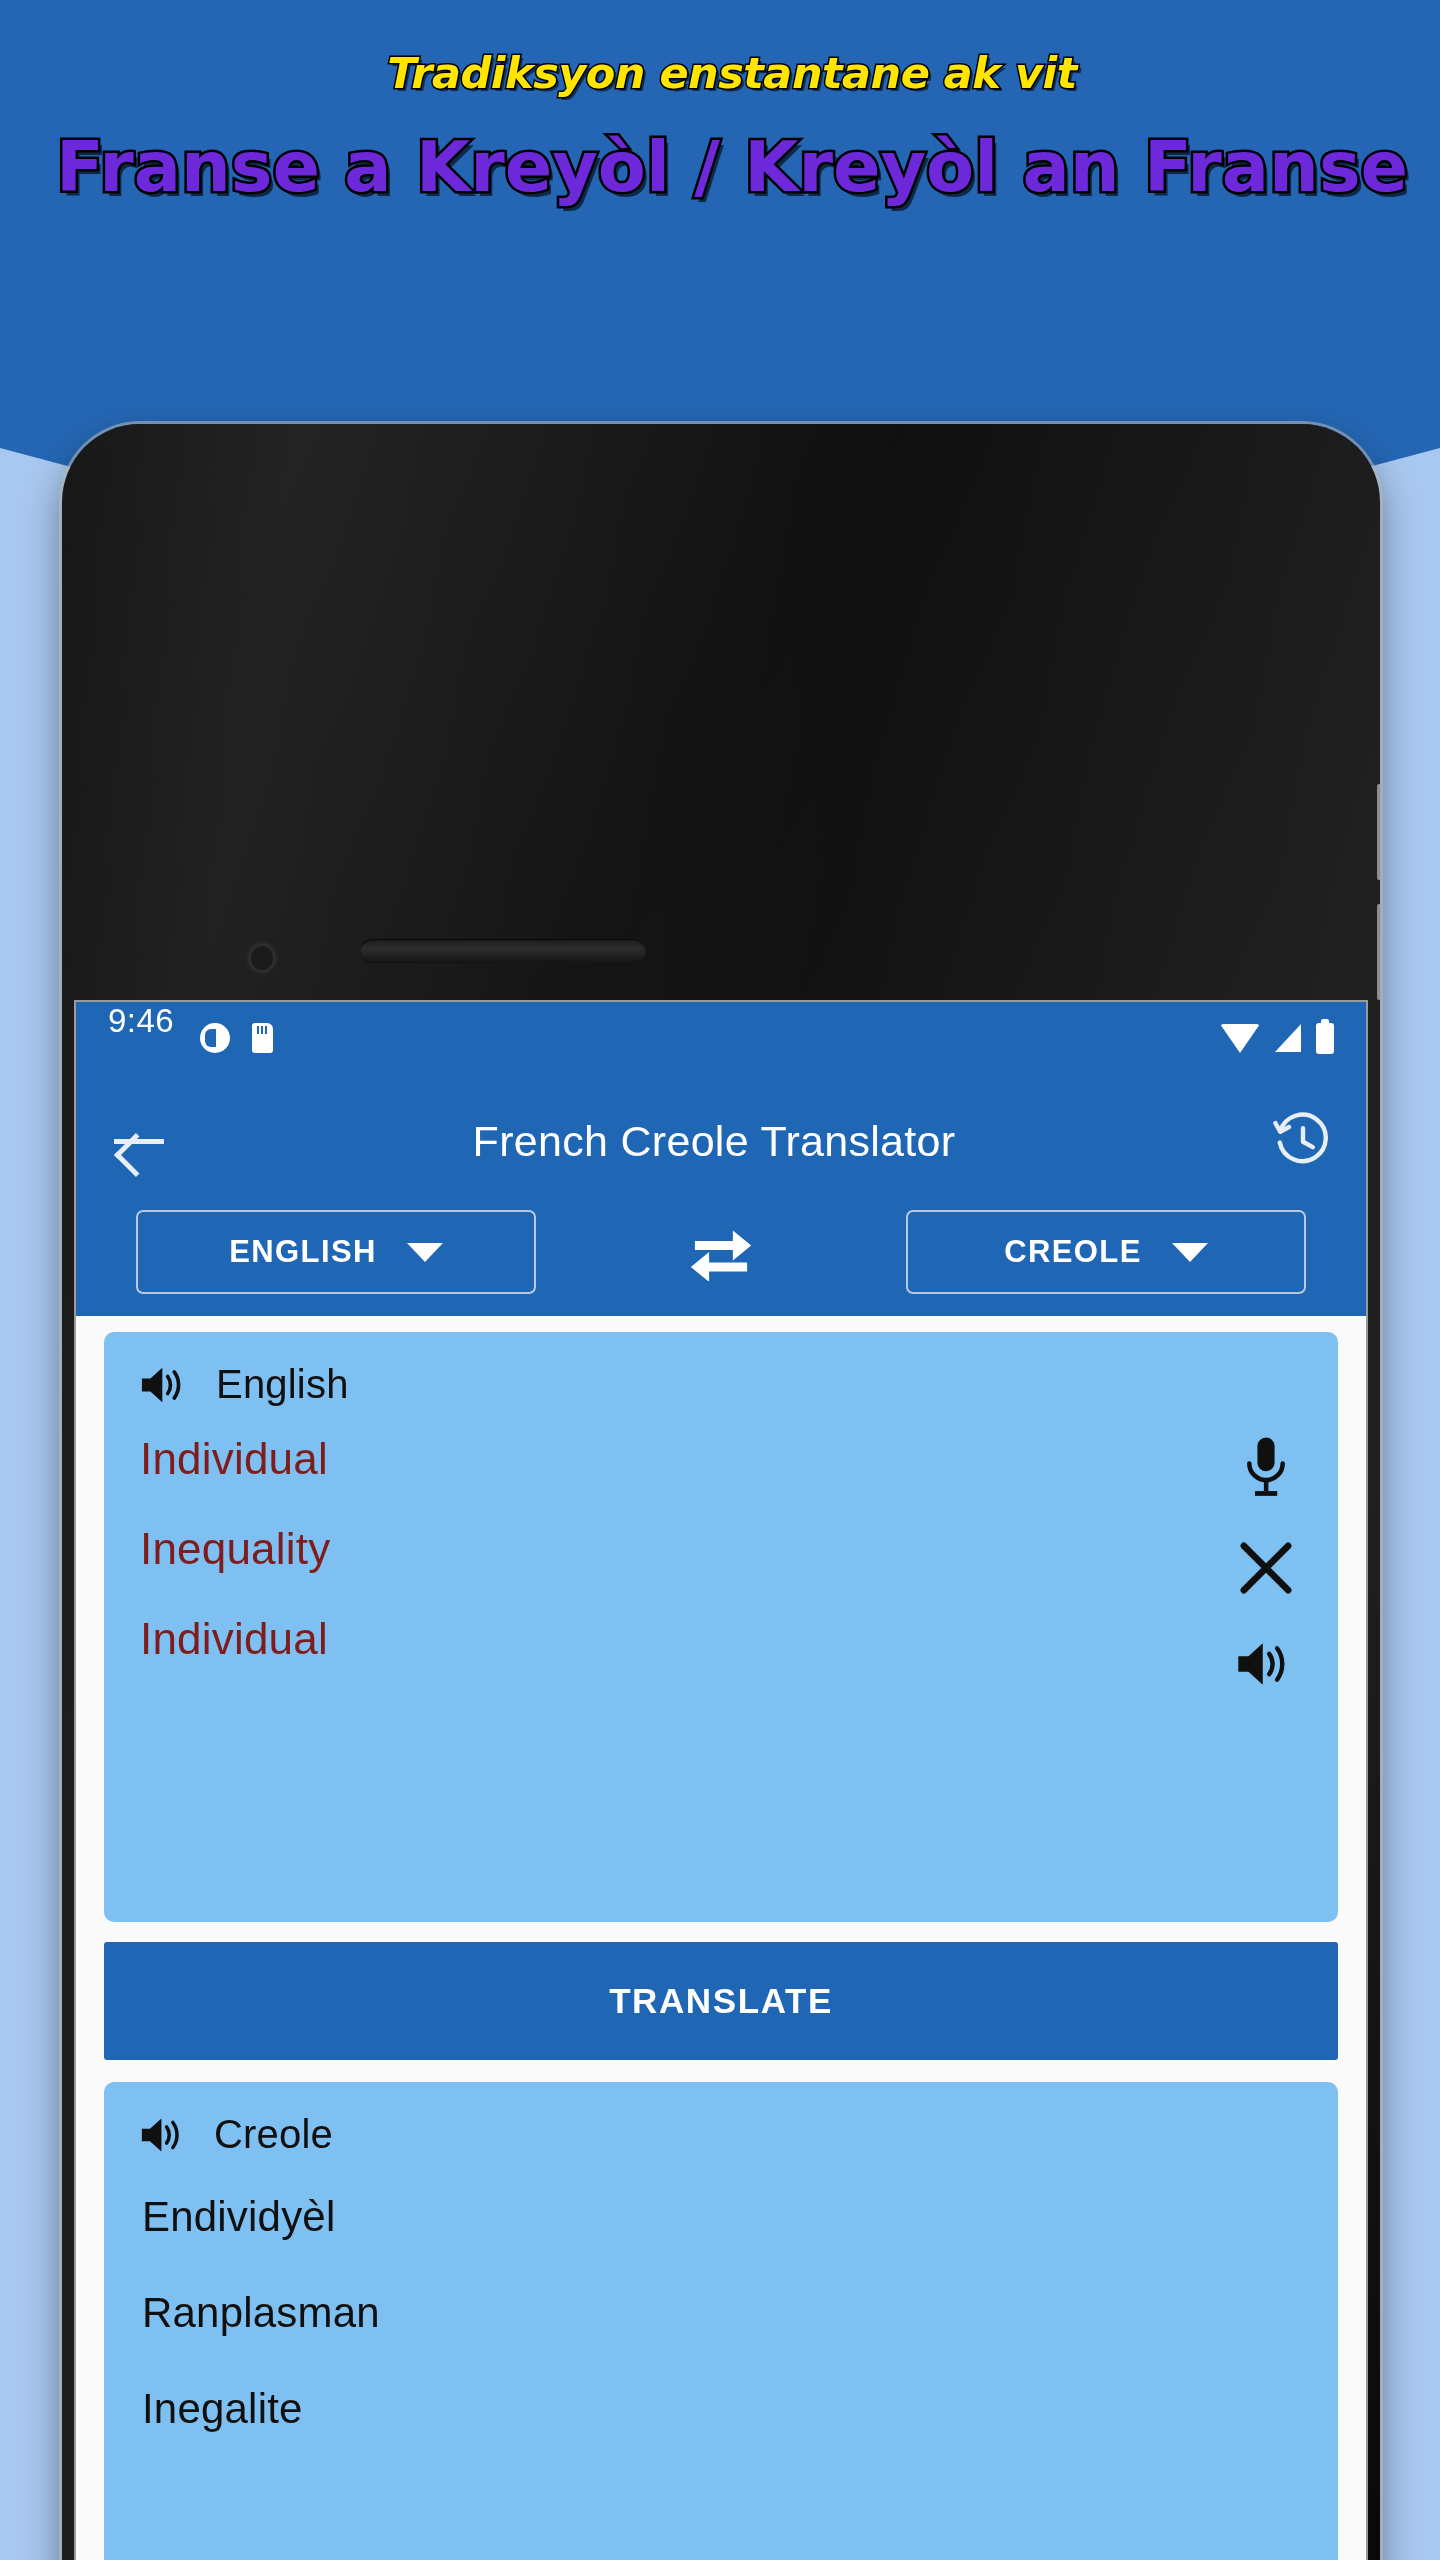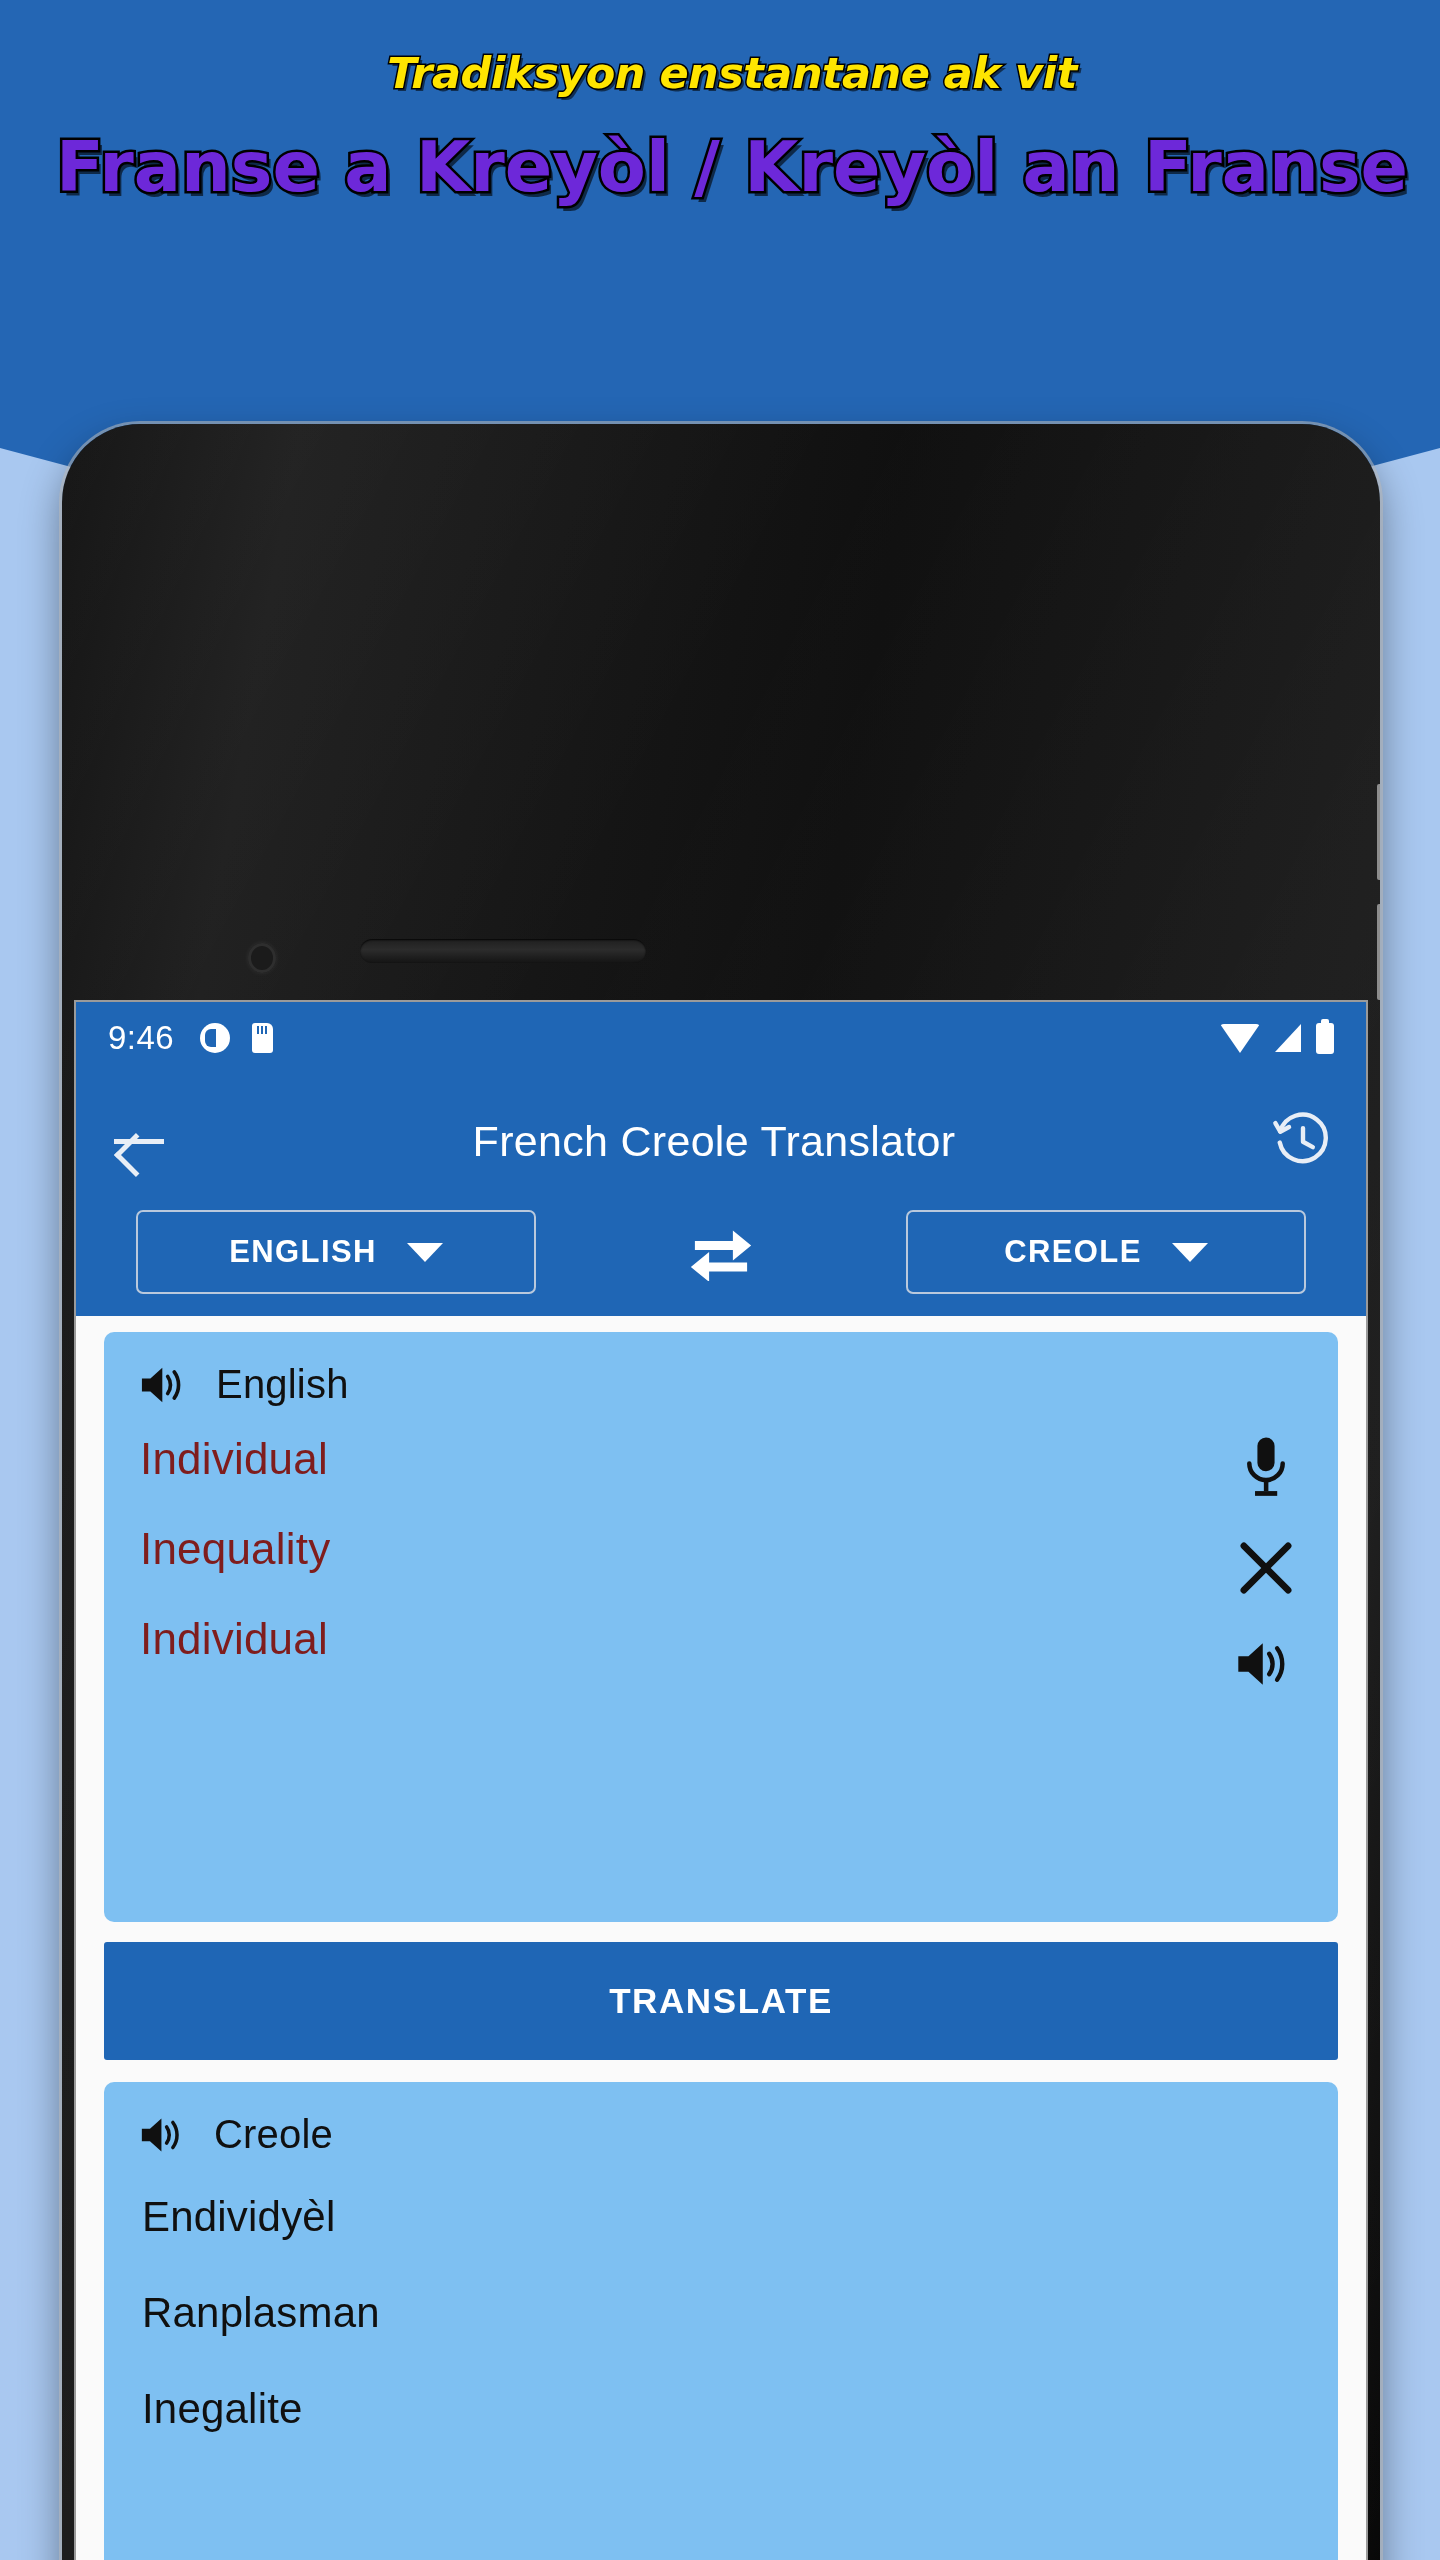--- a/index.html
+++ b/index.html
@@ -119,7 +119,6 @@
     height: 72px;
     background: #1f66b5;
     display: flex;
-    align-items: center;
     padding: 0 32px;
     color: #ffffff;
   }

